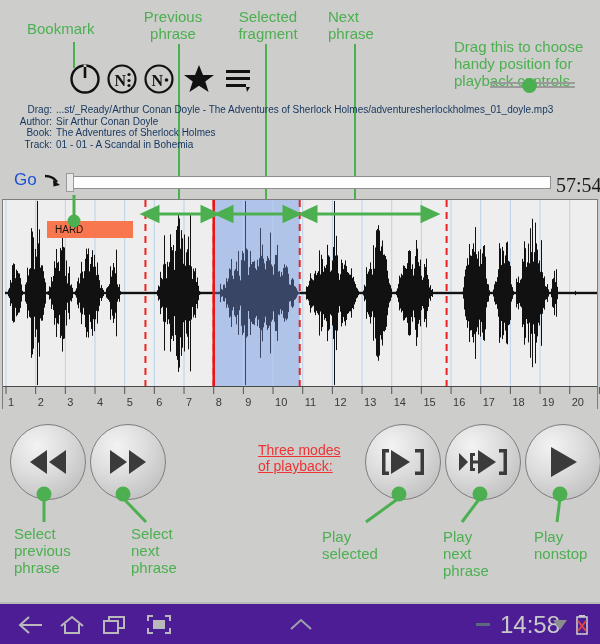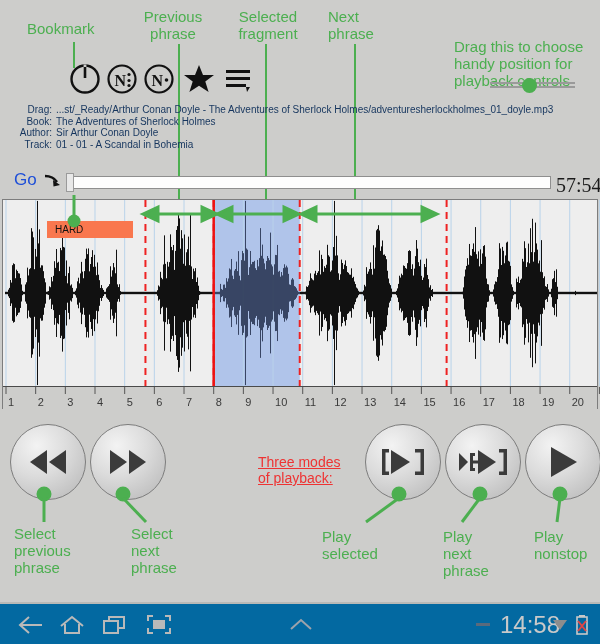--- a/index.html
+++ b/index.html
@@ -135,12 +135,12 @@
       <span class="meta-val">...st/_Ready/Arthur Conan Doyle - The Adventures of Sherlock Holmes/adventuresherlockholmes_01_doyle.mp3</span>
     </div>
     <div class="meta-row">
+      <span class="meta-key">Author:</span>
+      <span class="meta-val">Sir Arthur Conan Doyle</span>
+    </div>
+    <div class="meta-row">
       <span class="meta-key">Book:</span>
       <span class="meta-val">The Adventures of Sherlock Holmes</span>
-    </div>
-    <div class="meta-row">
-      <span class="meta-key">Author:</span>
-      <span class="meta-val">Sir Arthur Conan Doyle</span>
     </div>
     <div class="meta-row">
       <span class="meta-key">Track:</span>

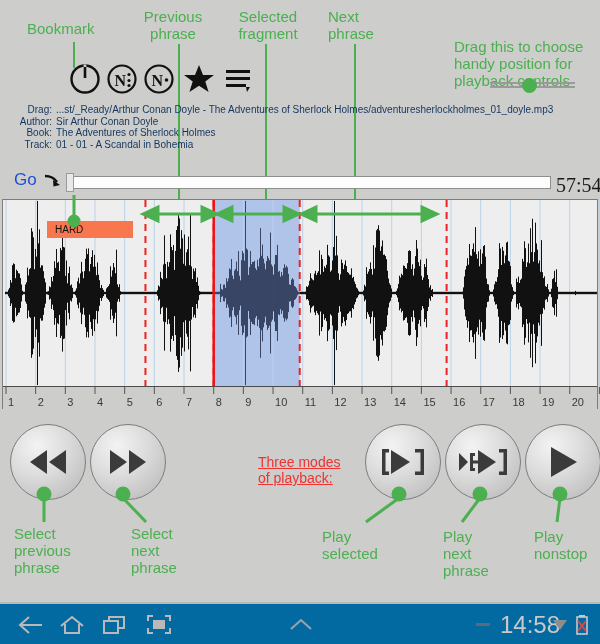--- a/index.html
+++ b/index.html
@@ -896,7 +896,7 @@
     </svg>
   </div>
 
-  <div class="anno-red" style="left:258px;top:442px;width:100px;margin-top:12px;">Three modes
+  <div class="anno-red" style="left:258px;top:442px;width:100px;">Three modes
 of playback:</div>
 
   <svg style="position:absolute;left:0;top:488px;width:600px;height:44px;">

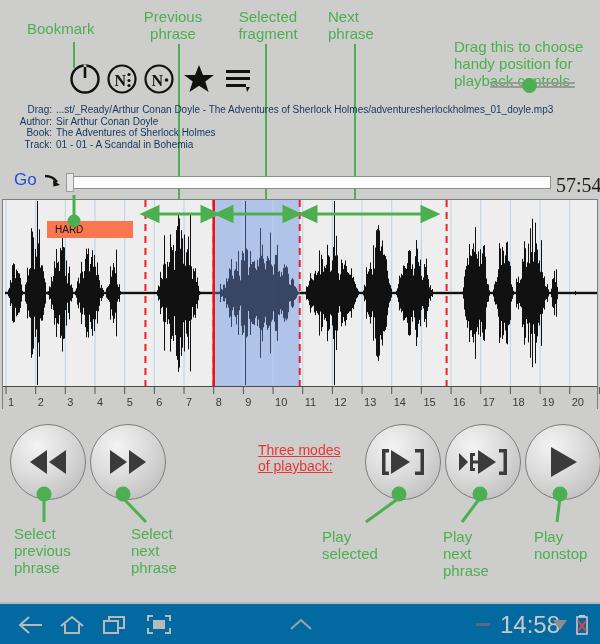--- a/index.html
+++ b/index.html
@@ -50,7 +50,7 @@
        display:flex;align-items:center;justify-content:center;}
 
   
-  .navbar{position:absolute;left:0;top:604px;width:600px;height:40px;background:#0369a1;}
+  .navbar{position:absolute;left:0;top:604px;width:600px;height:40px;background:#4c1d95;}
   .nav-sep{position:absolute;left:0;top:602px;width:600px;height:2px;background:#b9b9b7;}
   .nav-icon{position:absolute;top:10px;}
   .nav-time{position:absolute;right:40px;top:7px;font-size:24px;color:#c9c9c9;

